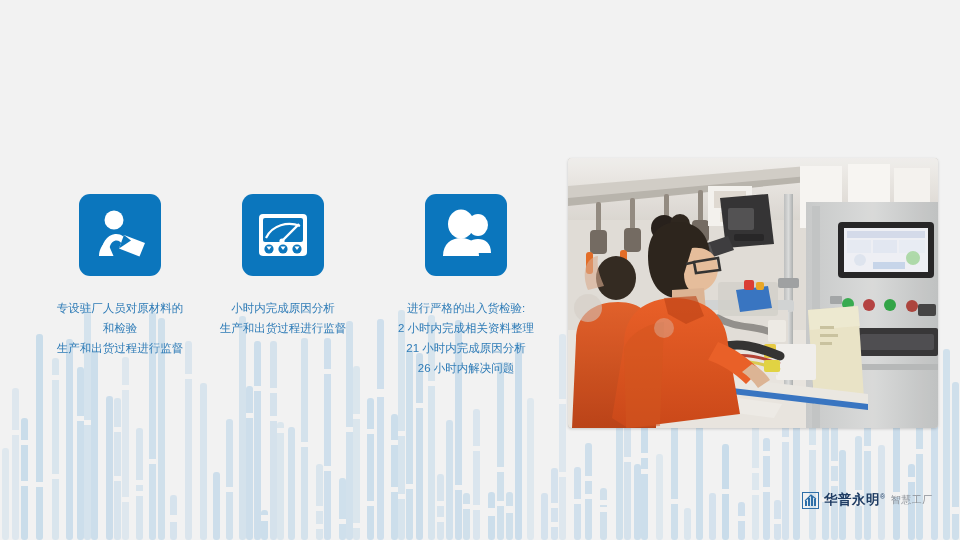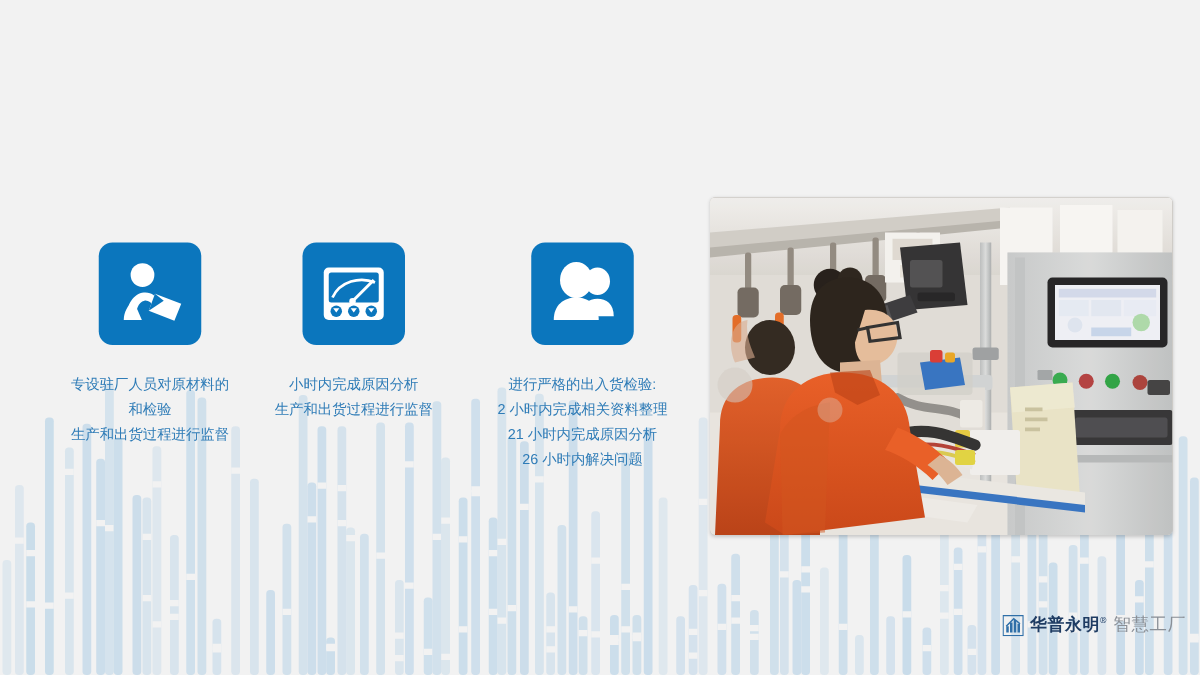--- a/index.html
+++ b/index.html
@@ -84,7 +84,7 @@
   }
   #logo .sup{font-size:7px;vertical-align:super;font-weight:normal;}
   #logo .sub{
-    font-size:14px;color:#8a8f96;letter-spacing:.5px;white-space:nowrap;
+    font-size:10px;color:#8a8f96;letter-spacing:.5px;white-space:nowrap;
   }
 </style>
 </head>

